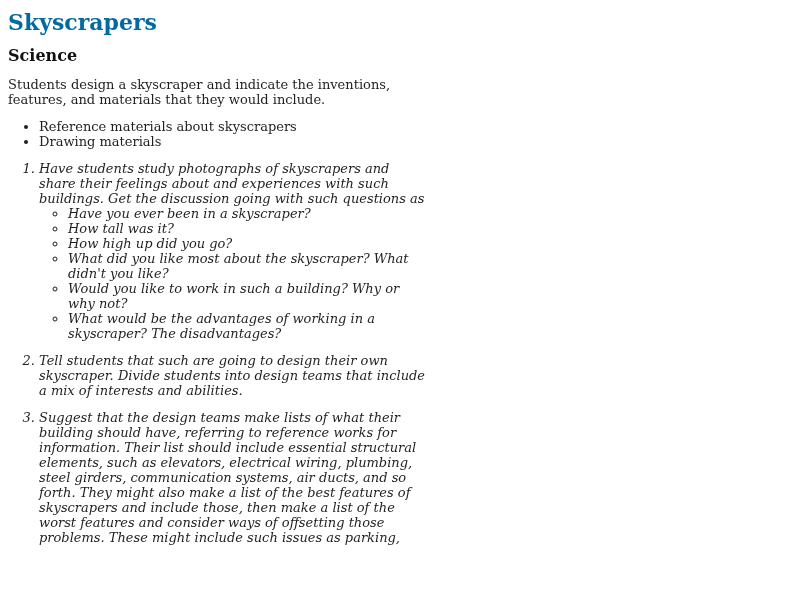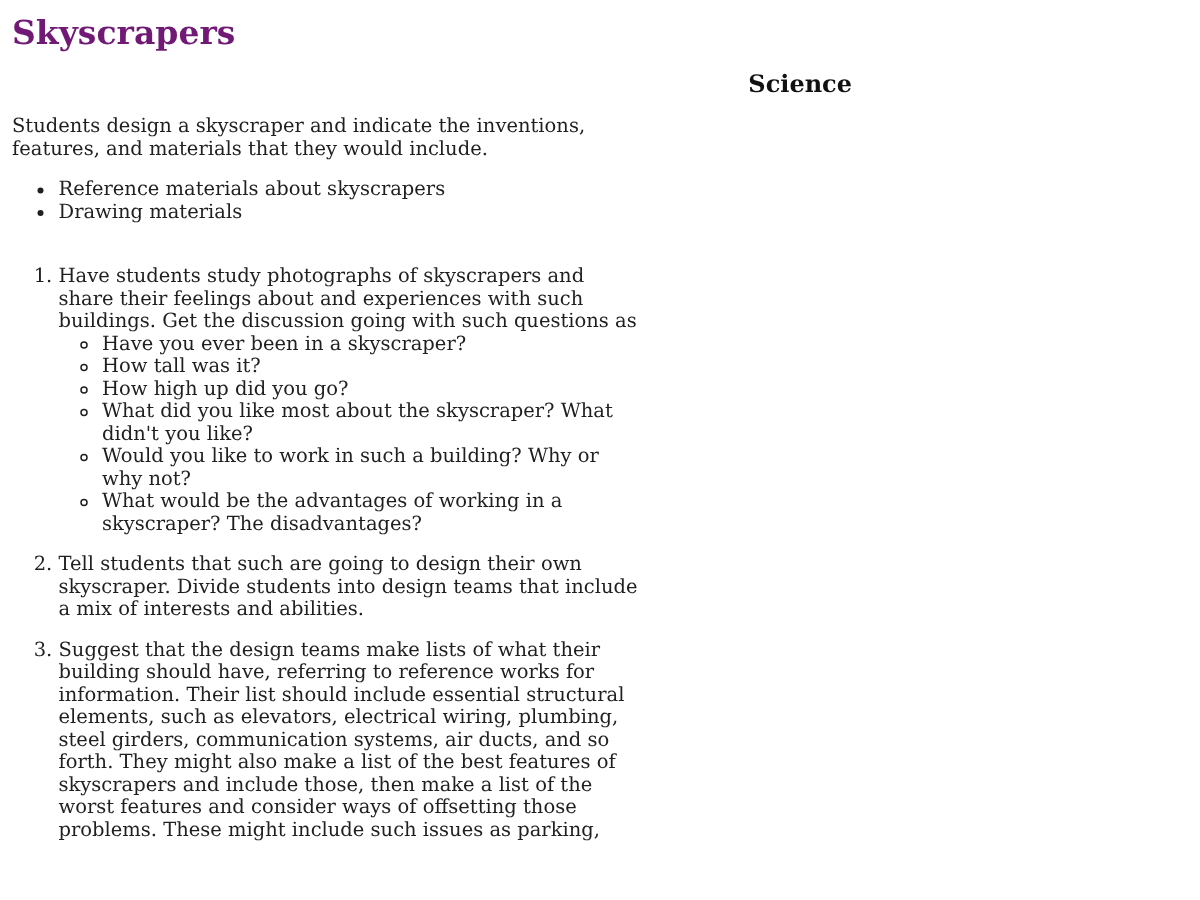--- a/index.html
+++ b/index.html
@@ -24,7 +24,7 @@
     line-height: 25px;
     font-weight: bold;
     margin: 2px 0 12px 0;
-    color: #701a75;
+    color: #0369a1;
   }
   h2 {
     font-size: 16px;

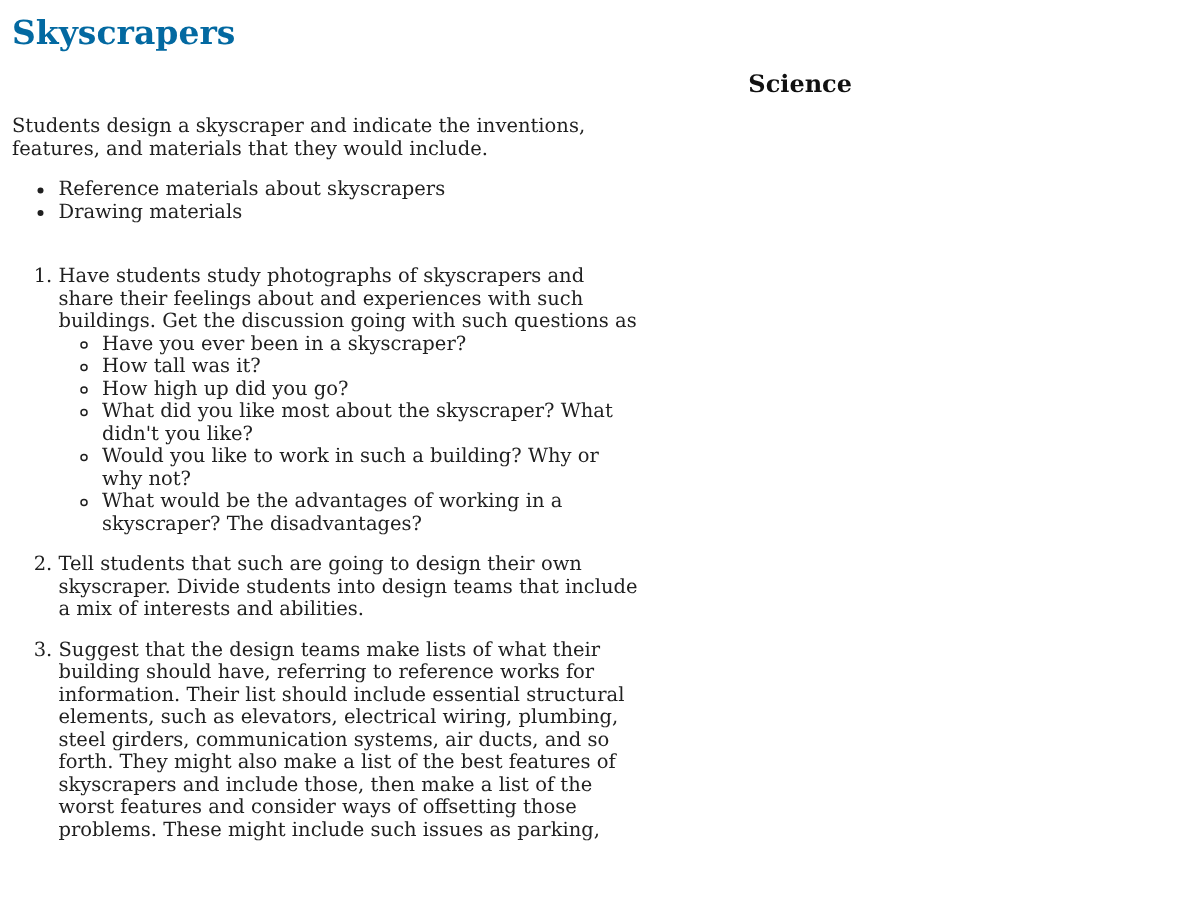--- a/index.html
+++ b/index.html
@@ -32,7 +32,6 @@
     font-weight: bold;
     margin: 12px 0;
     color: #111111;
-    text-align: right;
   }
   h3 {
     font-size: 13.5px;

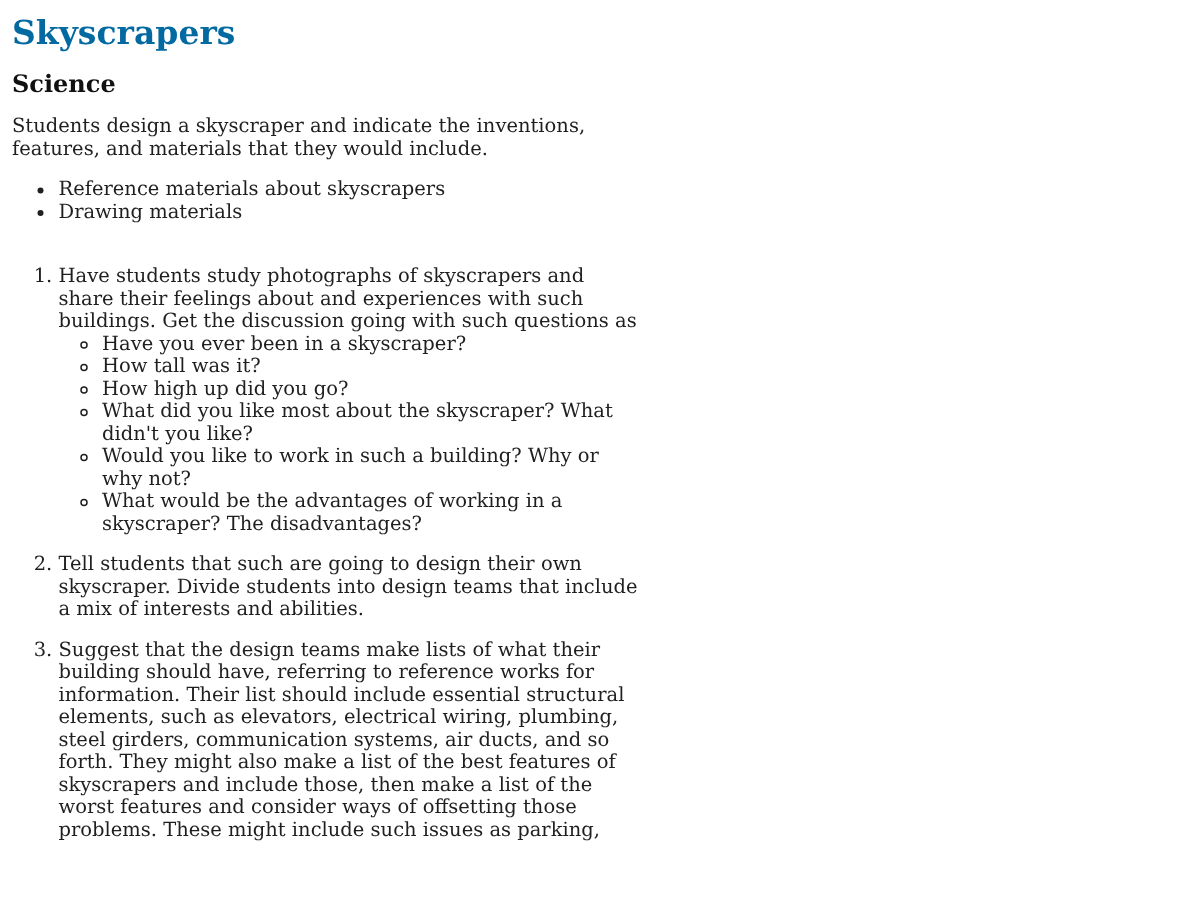--- a/index.html
+++ b/index.html
@@ -49,9 +49,10 @@
   }
   ul.materials > li { margin: 0; }
   ol.steps {
-    margin: 28px 0;
+    margin: 12px 0;
     padding-left: 31px;
     list-style-type: decimal;
+    font-style: italic;
   }
   ol.steps > li { margin: 0 0 12px 0; }
   ul.questions {

